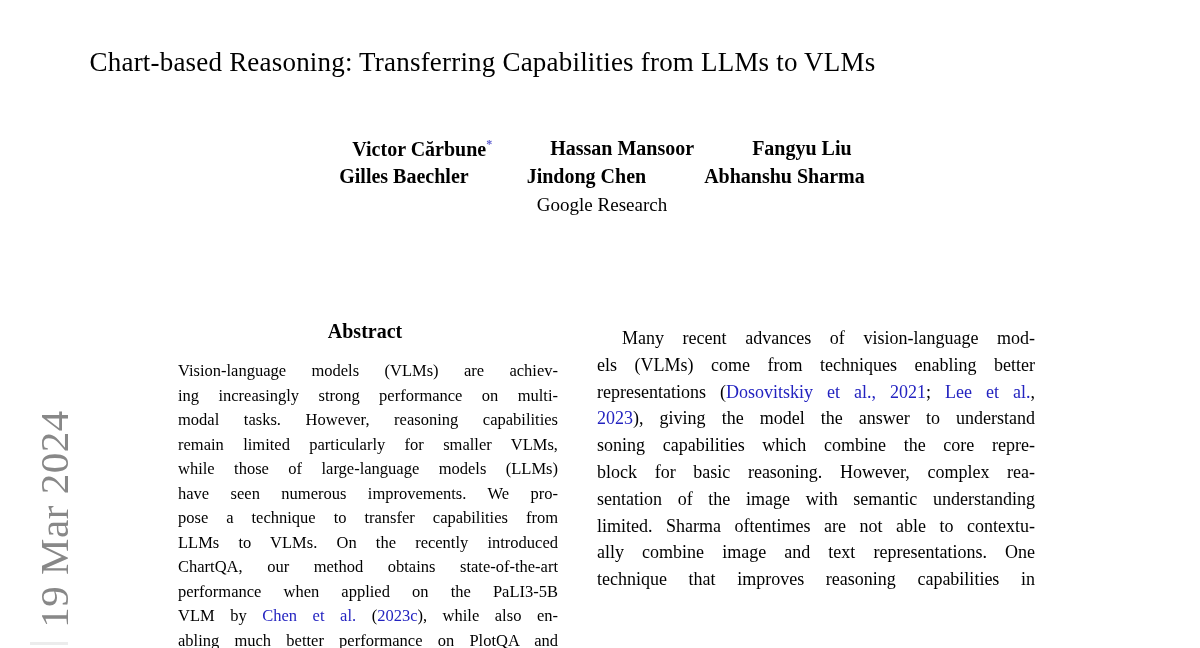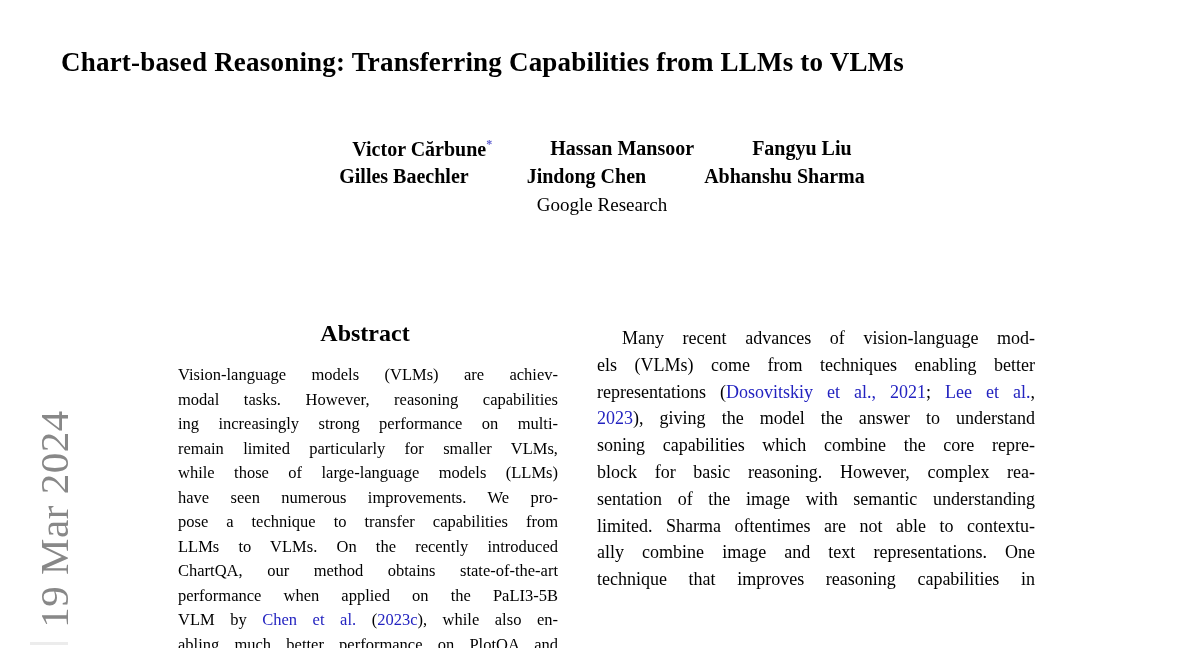--- a/index.html
+++ b/index.html
@@ -47,7 +47,7 @@
     margin: 0;
     text-align: center;
     font-size: 27px;
-    font-weight: bold;
+    font-weight: normal;
     letter-spacing: 0.2px;
   }
   .authors-row {

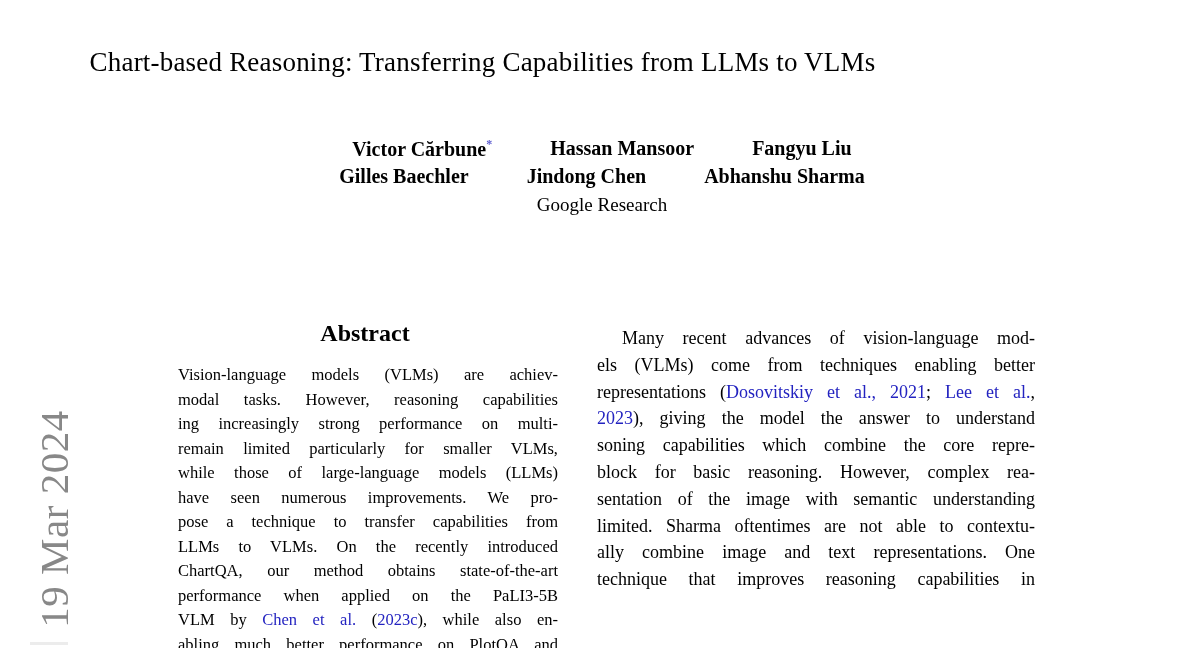--- a/index.html
+++ b/index.html
@@ -86,7 +86,7 @@
   }
   .abstract-heading {
     text-align: center;
-    font-size: 24px;
+    font-size: 20px;
     font-weight: bold;
     margin-bottom: 16px;
   }

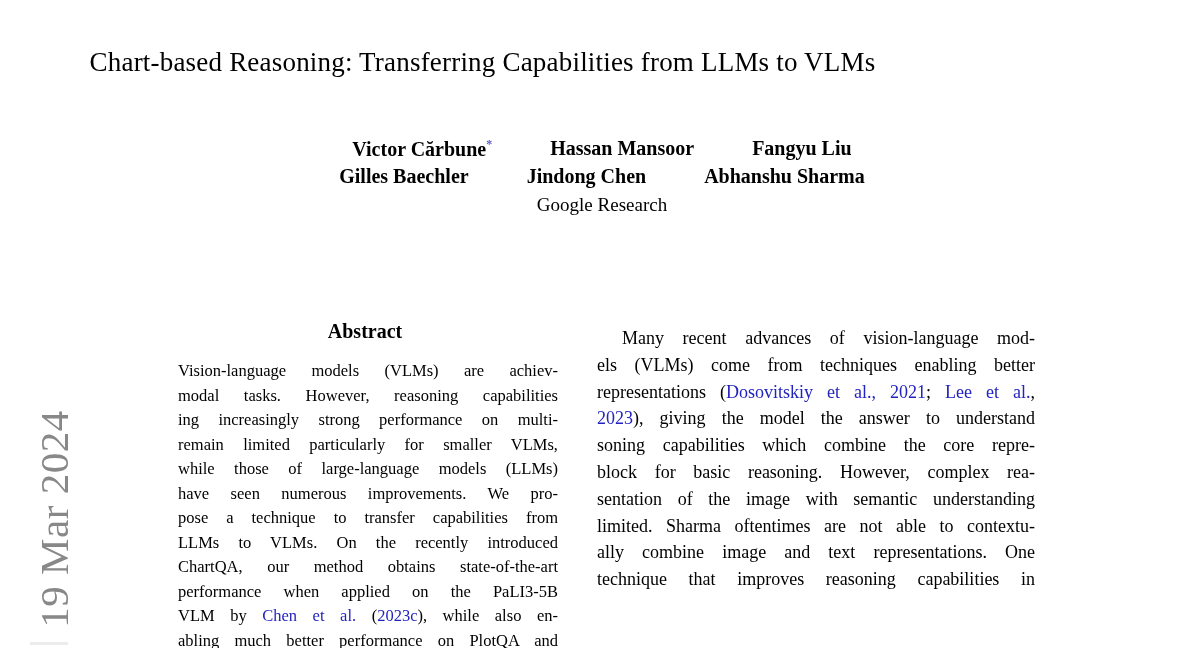--- a/index.html
+++ b/index.html
@@ -149,8 +149,8 @@
     <div class="abstract-heading">Abstract</div>
     <div class="abstract-body" id="abstract-body">
         <div class="jline"><span>Vision-language models (VLMs) are achiev-</span></div>
+        <div class="jline"><span>ing increasingly strong performance on multi-</span></div>
         <div class="jline"><span>modal tasks. However, reasoning capabilities</span></div>
-        <div class="jline"><span>ing increasingly strong performance on multi-</span></div>
         <div class="jline"><span>remain limited particularly for smaller VLMs,</span></div>
         <div class="jline"><span>while those of large-language models (LLMs)</span></div>
         <div class="jline"><span>have seen numerous improvements. We pro-</span></div>

